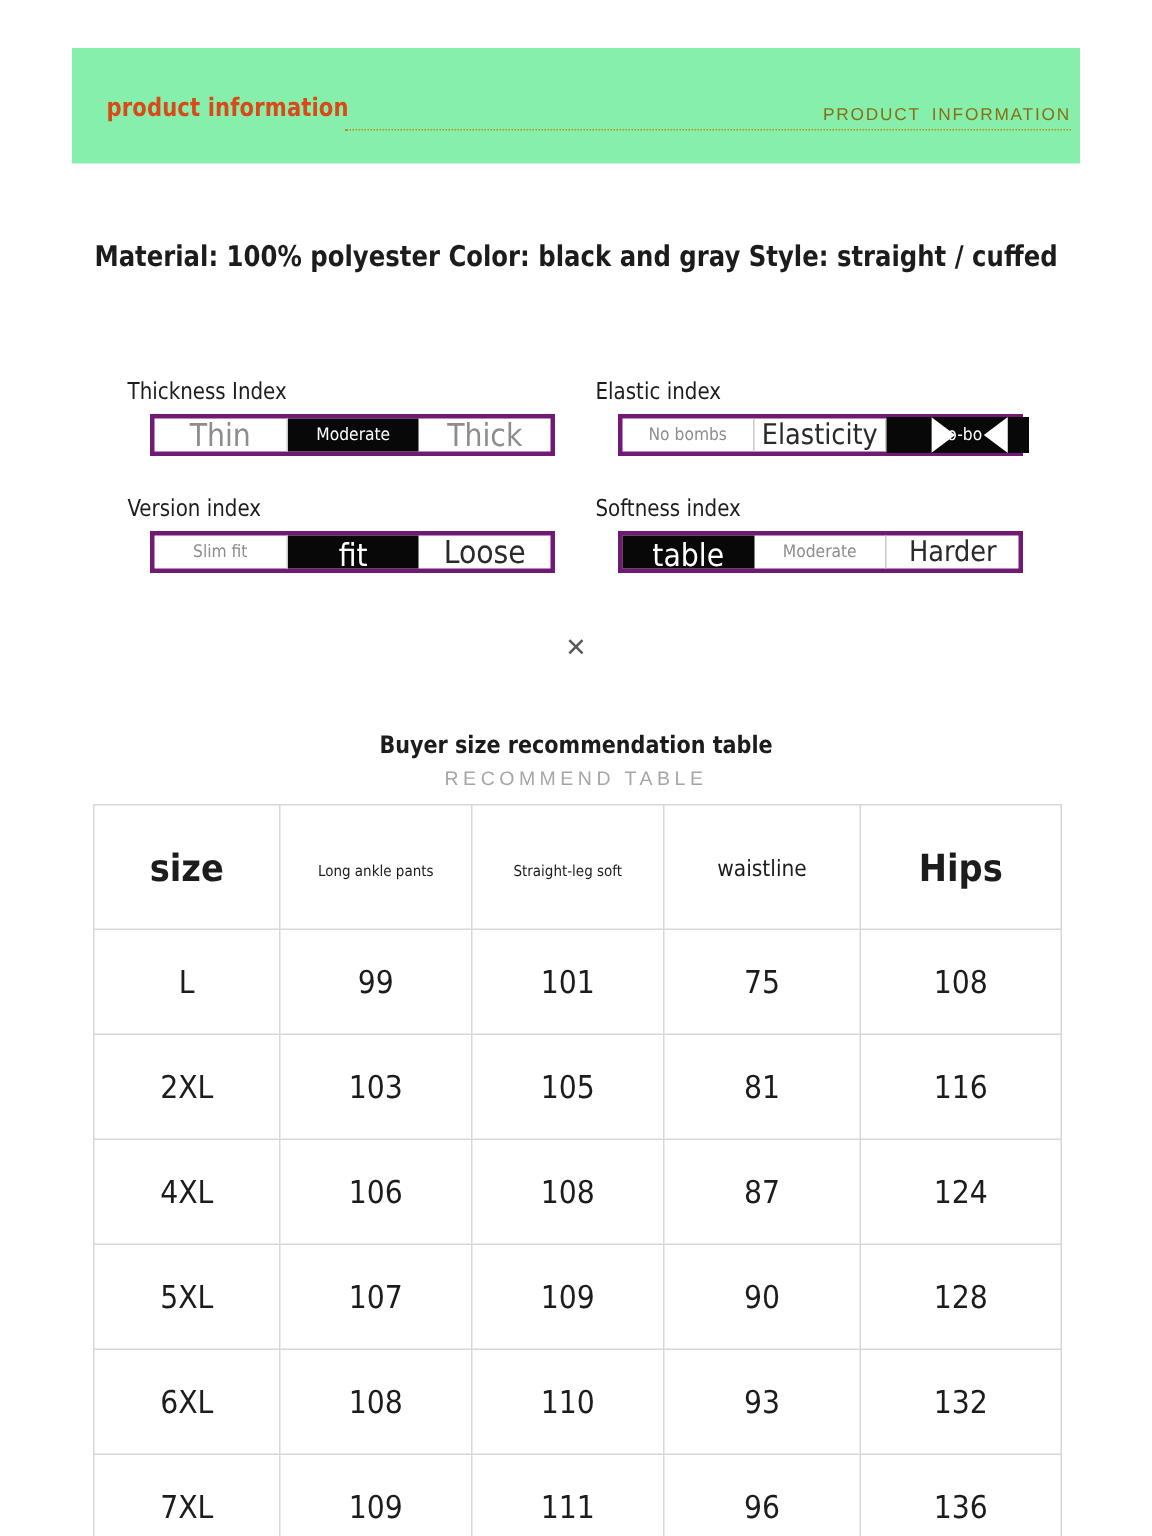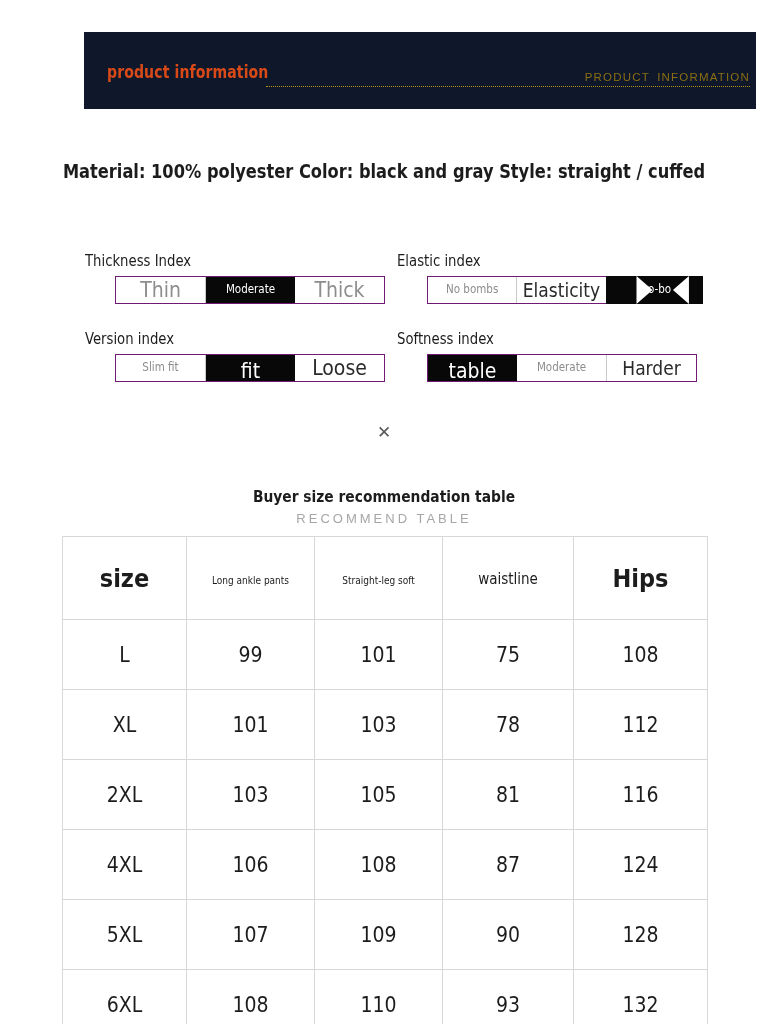--- a/index.html
+++ b/index.html
@@ -23,8 +23,7 @@
     top: 32px;
     width: 672px;
     height: 77px;
-    background: #0f172a;
-    margin-left: 36px;
+    background: #86efac;
   }
   .banner-inner {
     position: absolute;

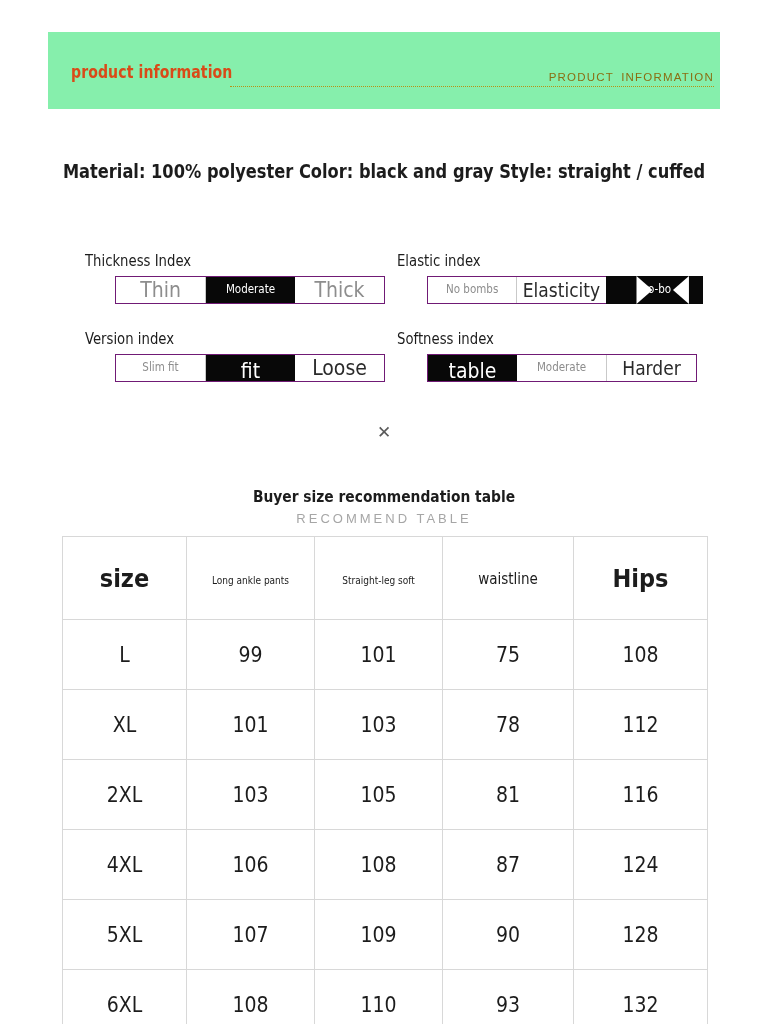--- a/index.html
+++ b/index.html
@@ -105,10 +105,10 @@
   }
   .idx-bar {
     position: relative;
-    margin-left: 30px;
+    margin-left: 15px;
     width: 270px;
     height: 28px;
-    border: 1px solid #701a75;
+    border: 3px solid #701a75;
     box-sizing: border-box;
     display: flex;
     background: #fff;

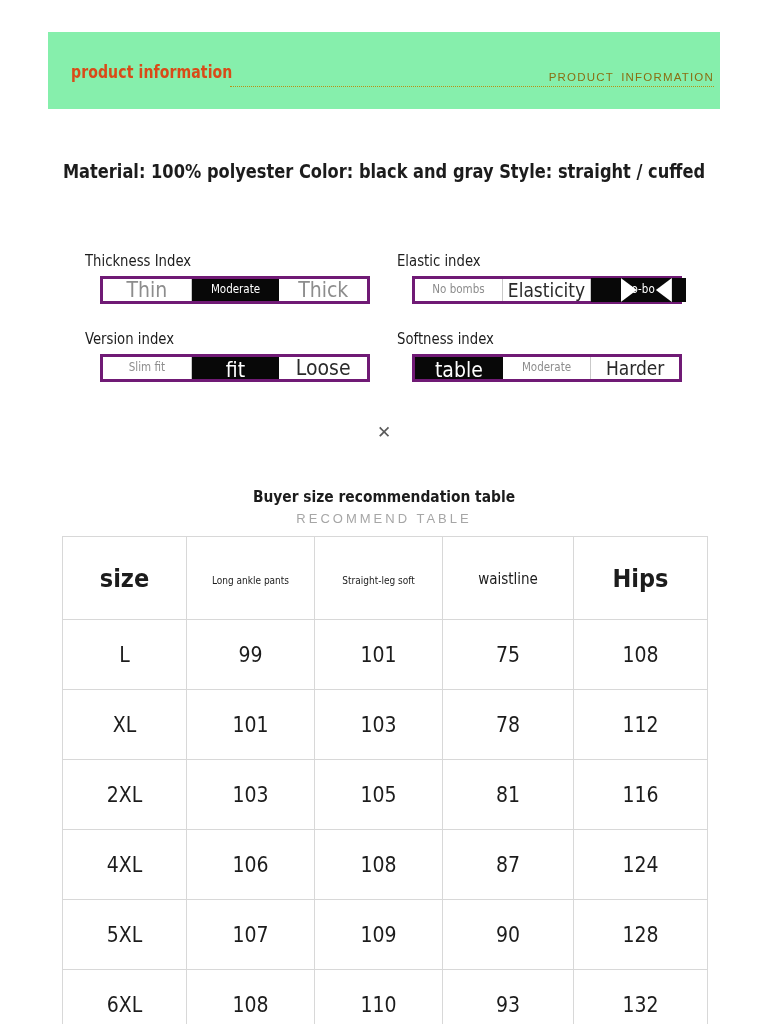--- a/index.html
+++ b/index.html
@@ -352,13 +352,6 @@
       <td>108</td>
     </tr>
     <tr class="body">
-      <td>XL</td>
-      <td>101</td>
-      <td>103</td>
-      <td>78</td>
-      <td>112</td>
-    </tr>
-    <tr class="body">
       <td>2XL</td>
       <td>103</td>
       <td>105</td>

